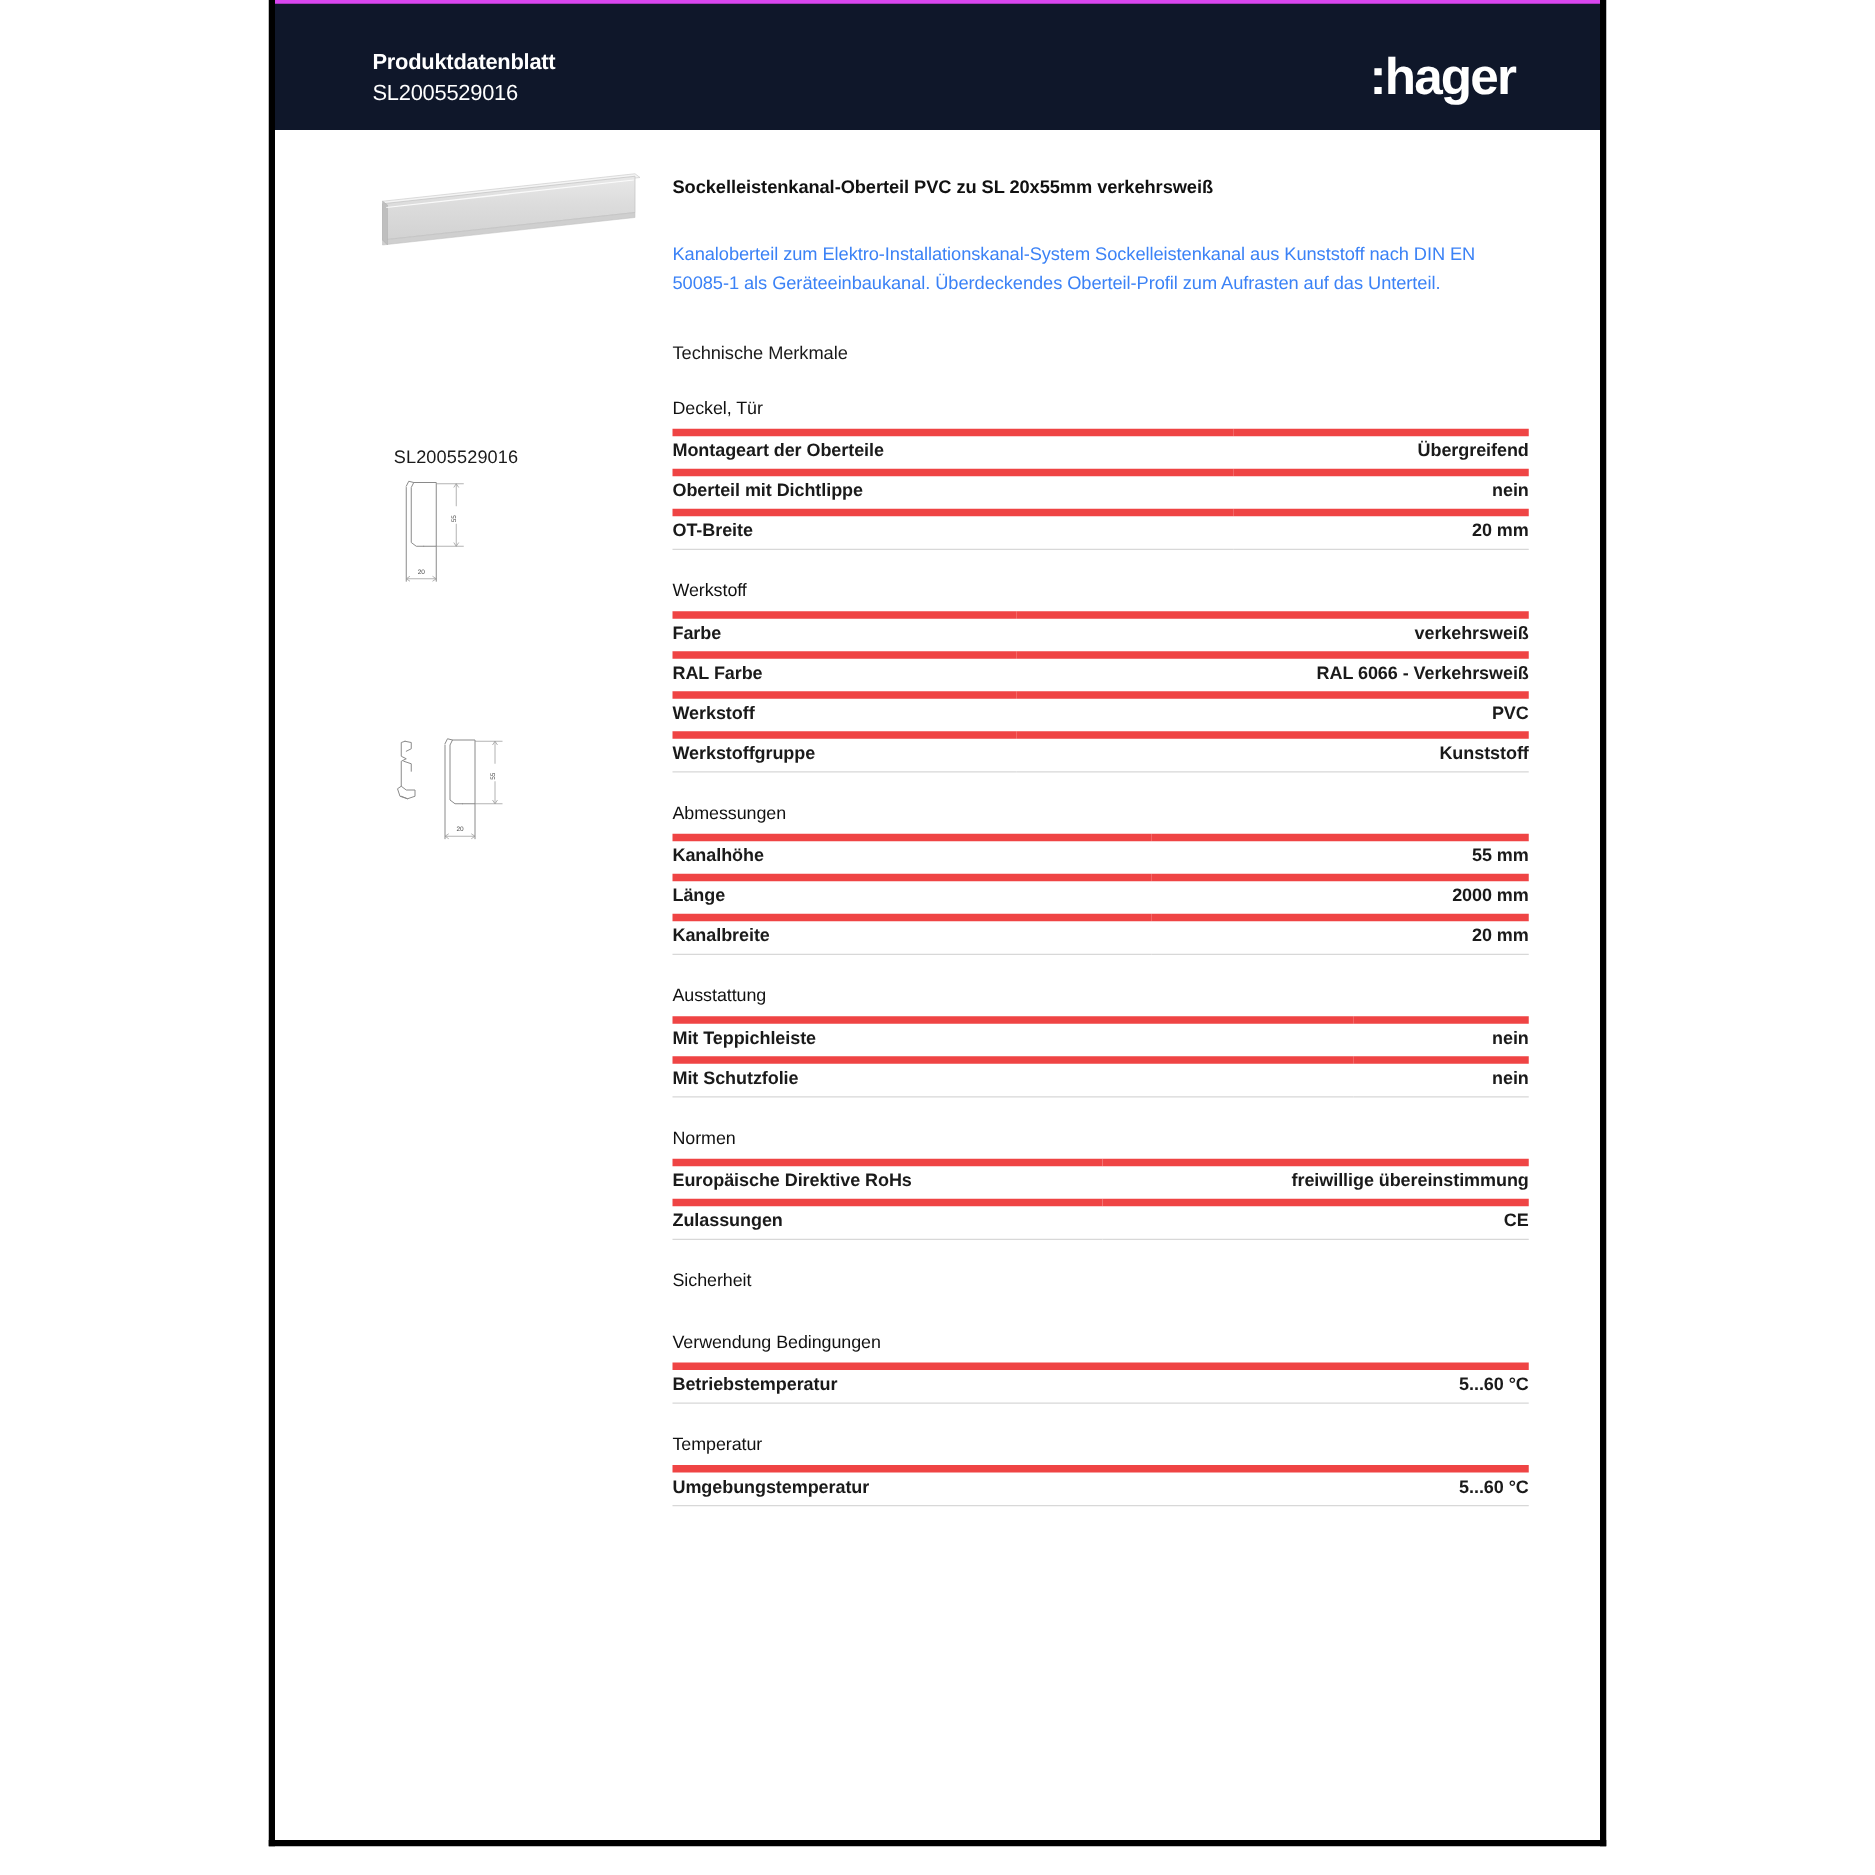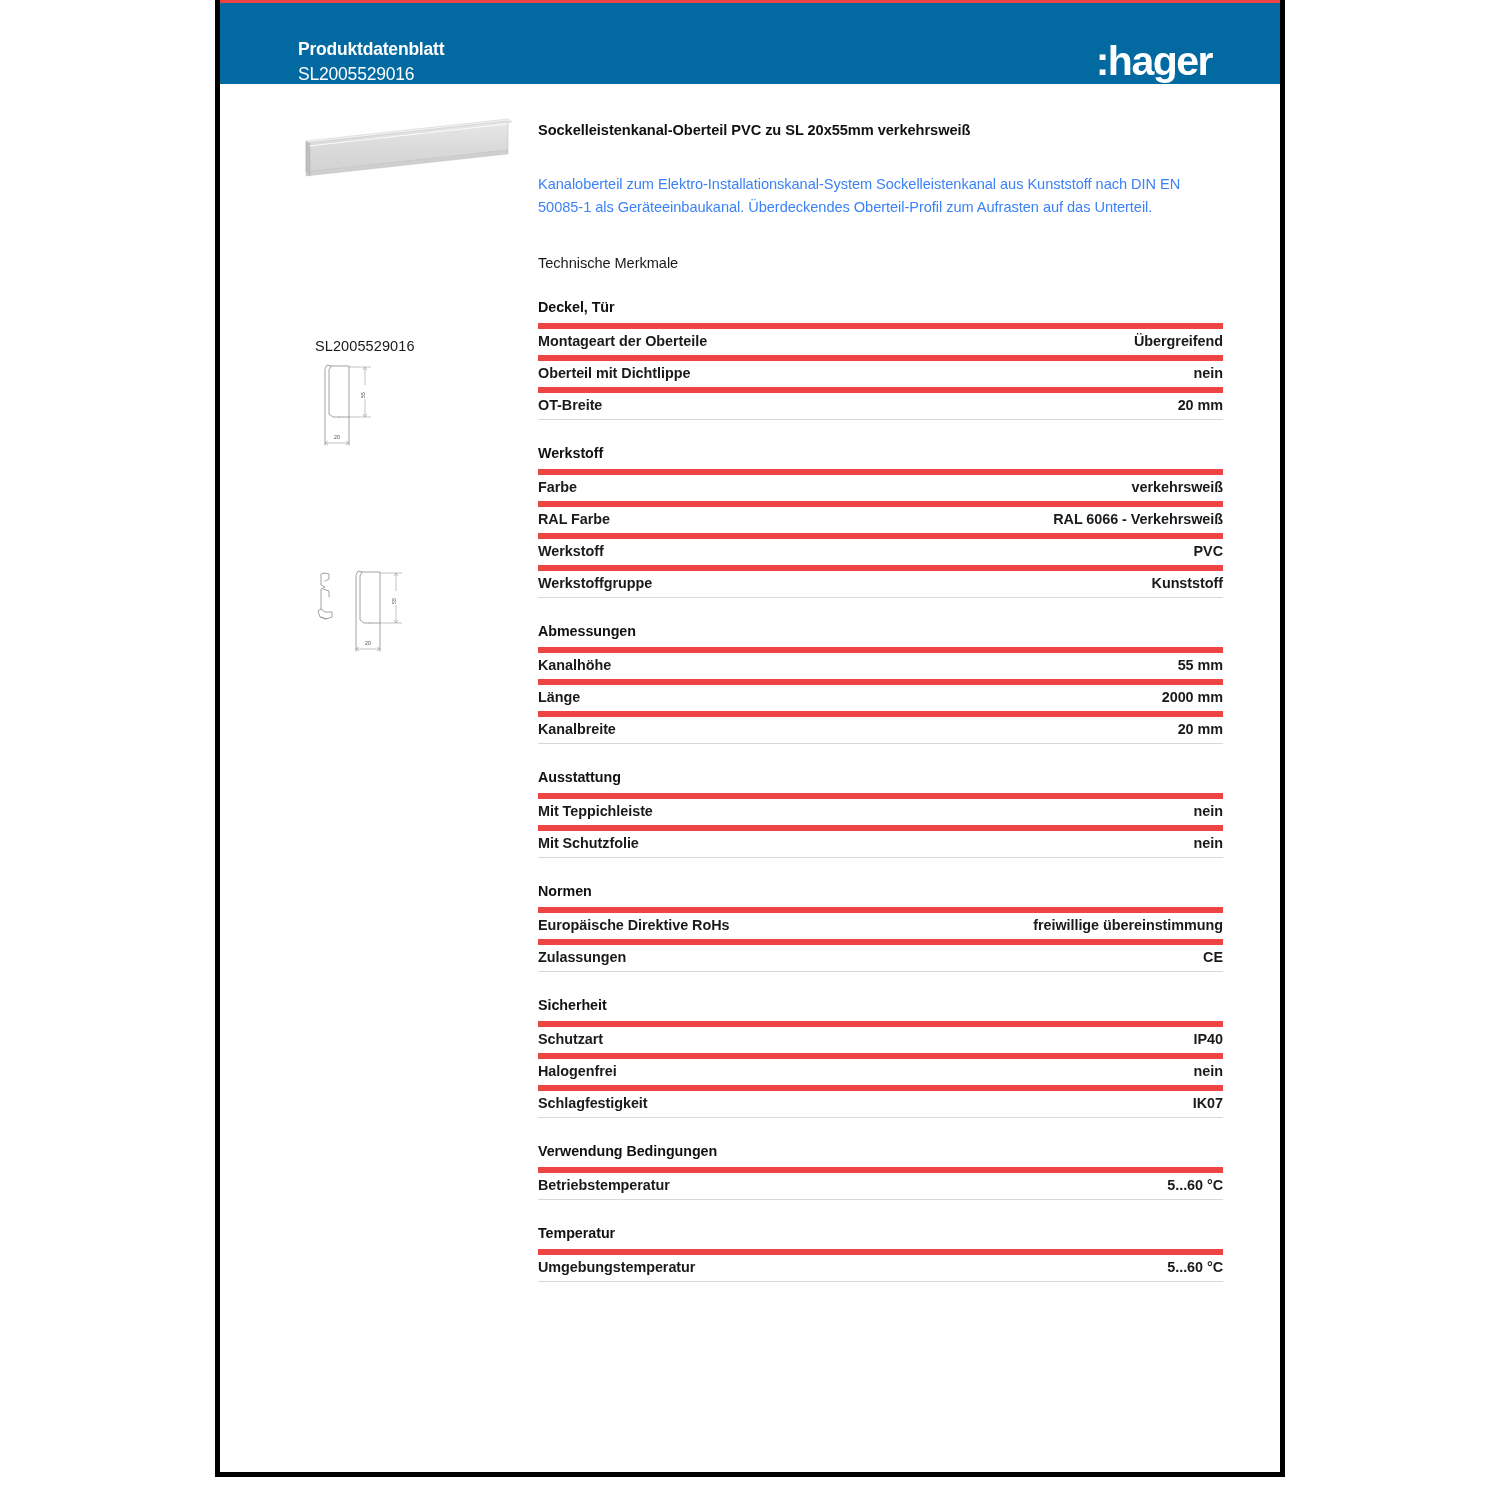--- a/index.html
+++ b/index.html
@@ -26,9 +26,9 @@
   
   #header {
     position: relative;
-    height: 84px;
-    background: #0369a1;
-    border-top: 3px solid #ef4444;
+    height: 104px;
+    background: #0f172a;
+    border-top: 3px solid #d946ef;
   }
   #header-text {
     position: absolute;

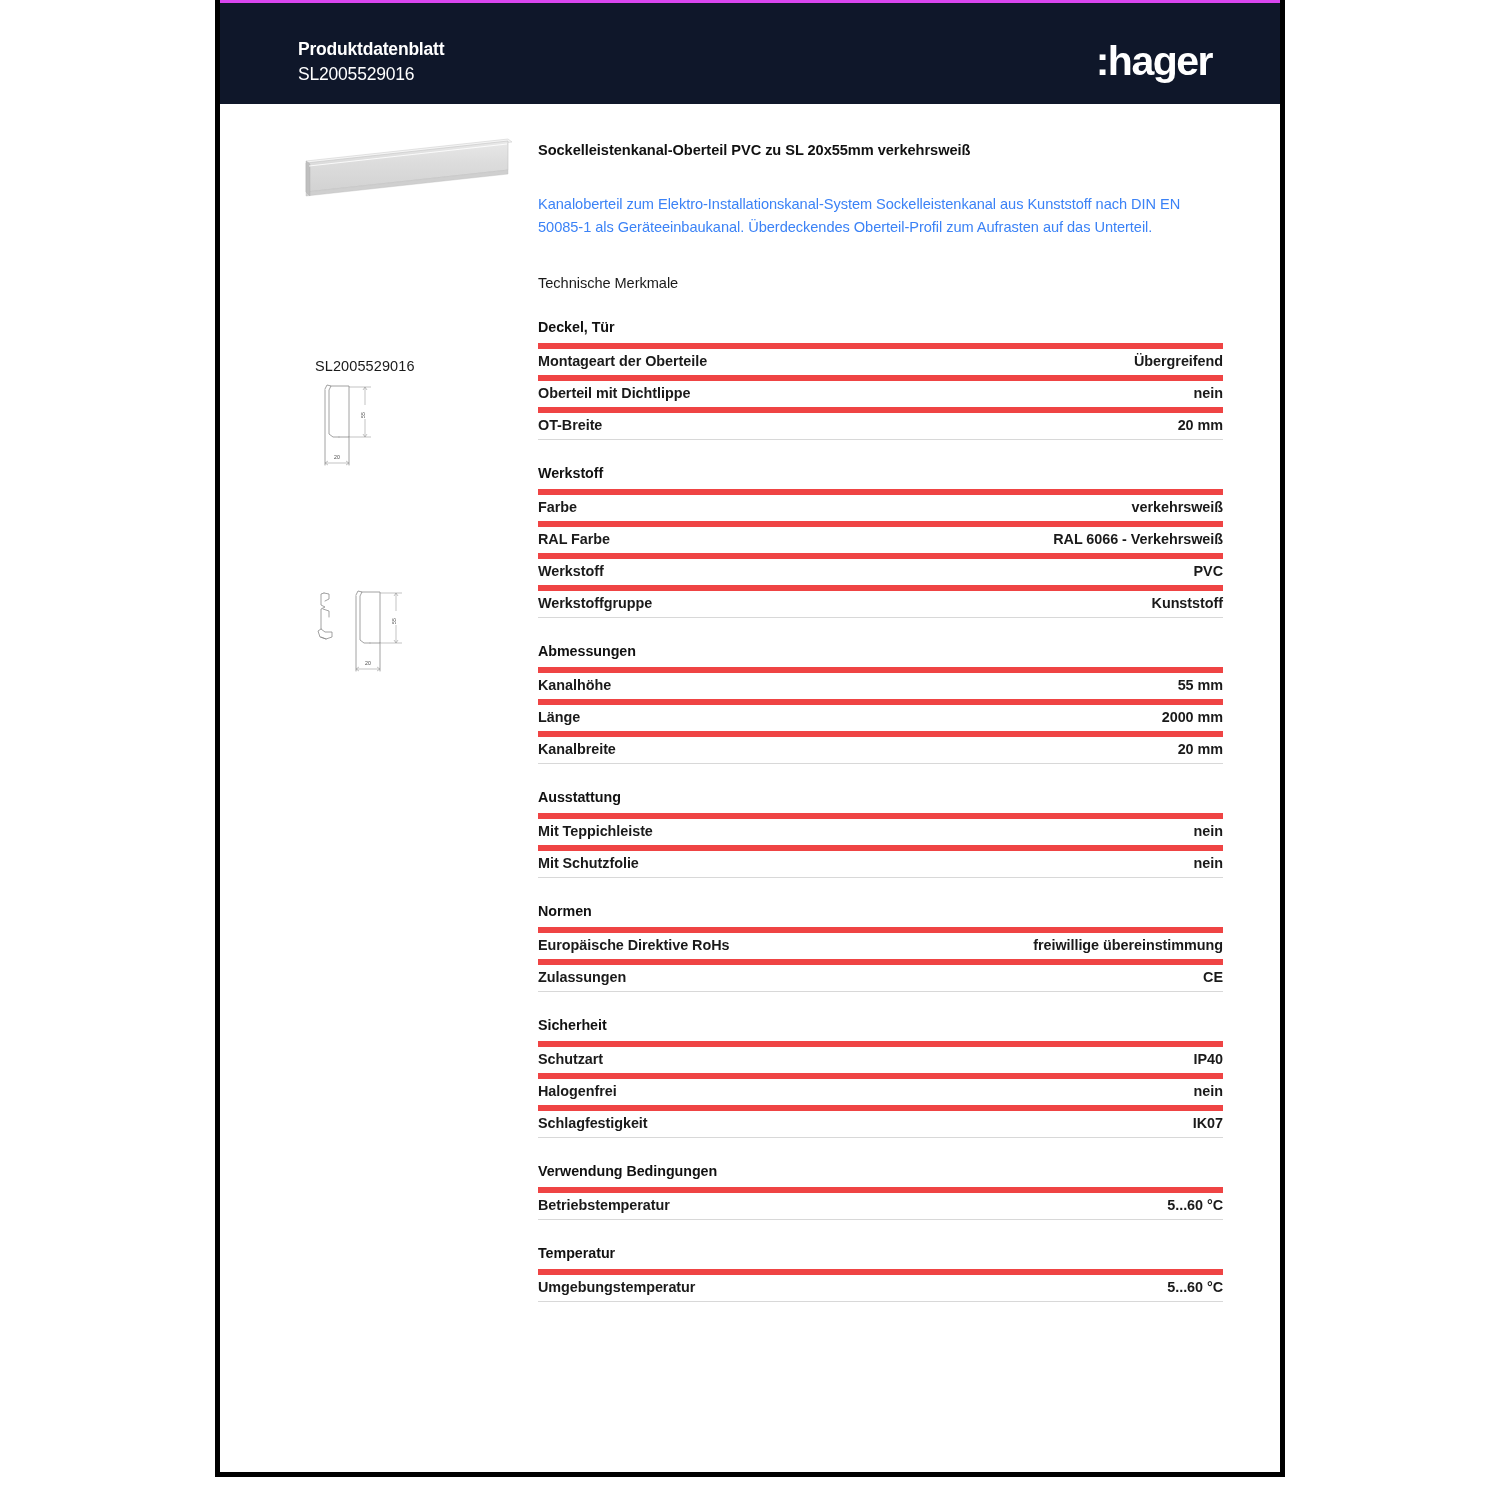--- a/index.html
+++ b/index.html
@@ -122,7 +122,7 @@
 
   .section-title {
     font-size: 14.3px;
-    font-weight: bold;
+    font-weight: normal;
     color: #111111;
     letter-spacing: -0.05px;
     padding-bottom: 8px;

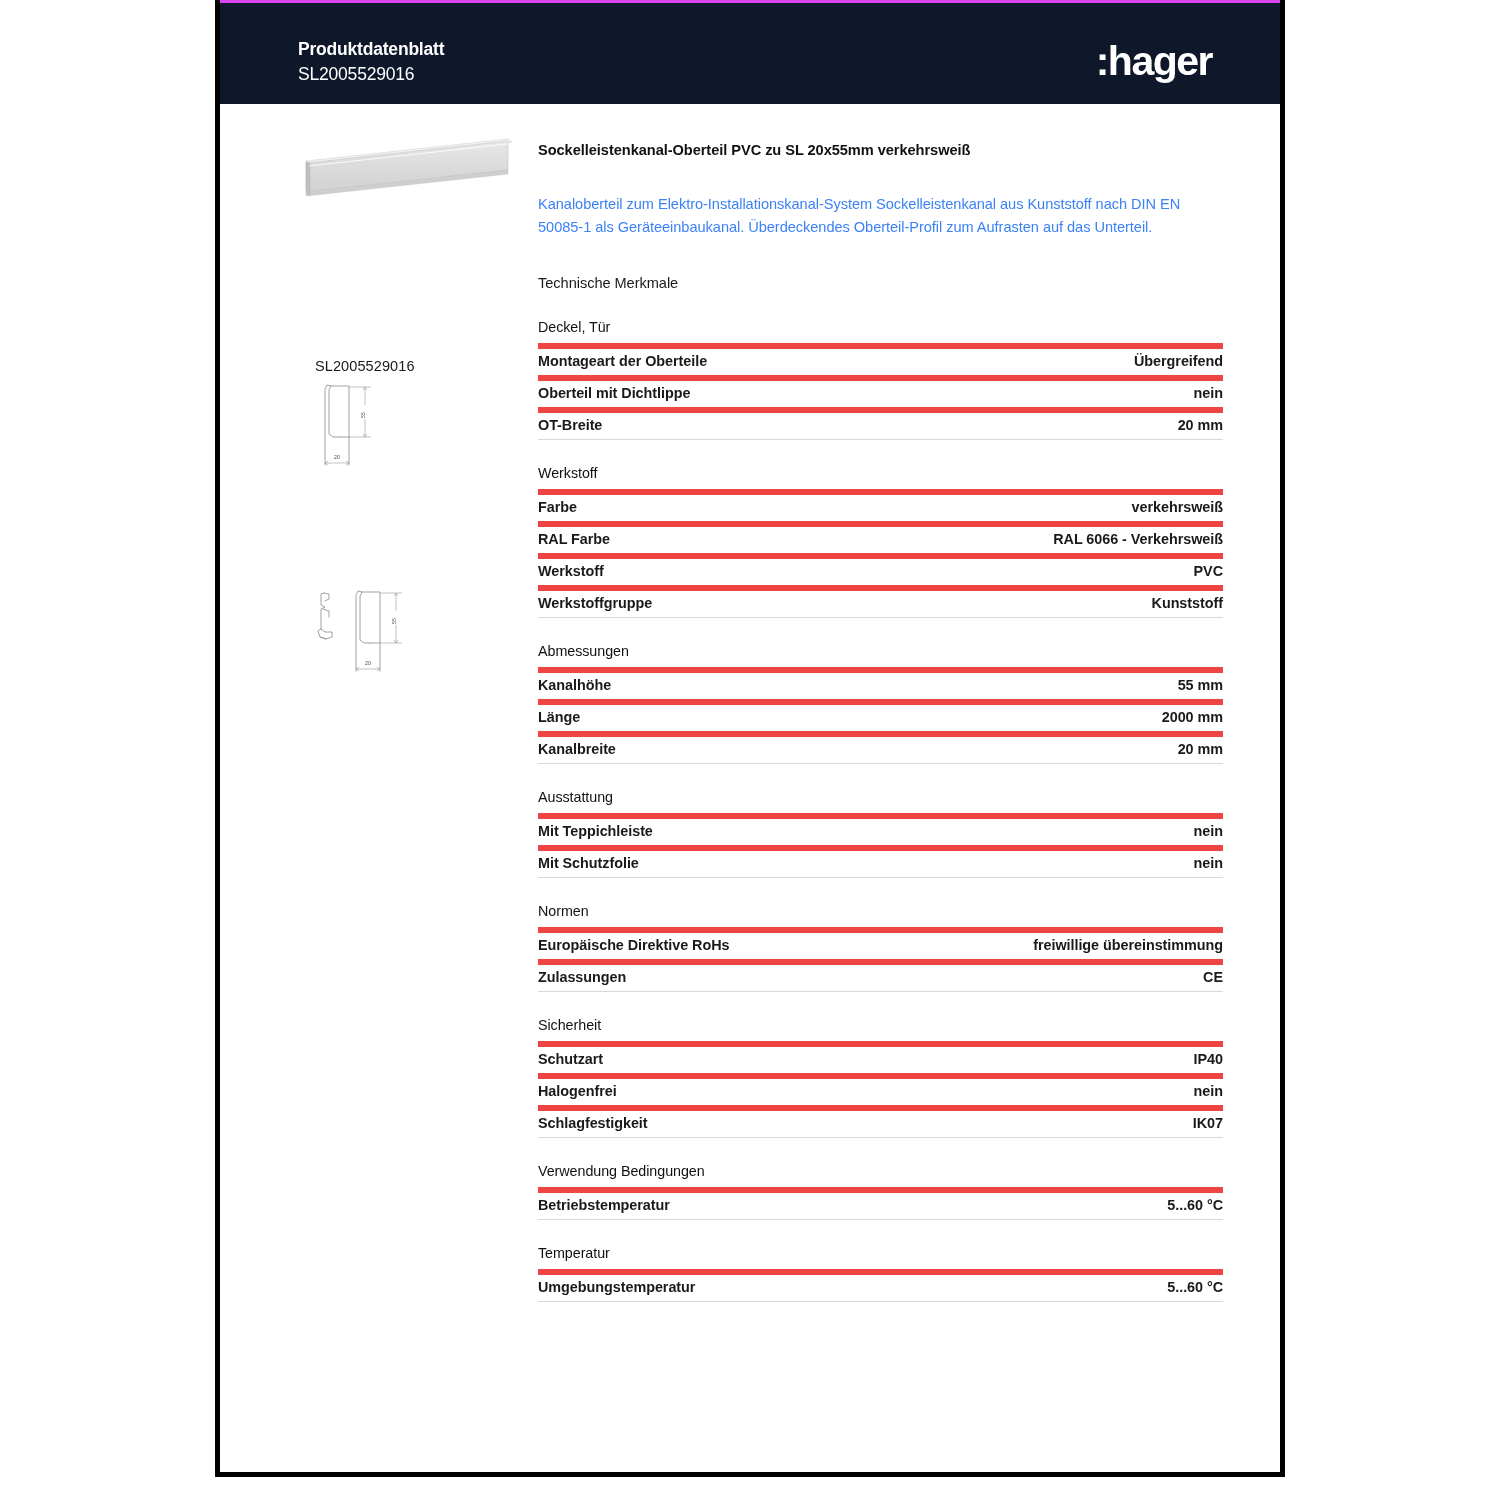--- a/index.html
+++ b/index.html
@@ -372,22 +372,6 @@
           </div>
           <div class="spec-section">
             <div class="section-title">Sicherheit</div>
-            <table class="spec-table">
-              <tbody>
-                <tr class="spec-row">
-                  <td class="spec-key">Schutzart</td>
-                  <td class="spec-val">IP40</td>
-                </tr>
-                <tr class="spec-row">
-                  <td class="spec-key">Halogenfrei</td>
-                  <td class="spec-val">nein</td>
-                </tr>
-                <tr class="spec-row">
-                  <td class="spec-key">Schlagfestigkeit</td>
-                  <td class="spec-val">IK07</td>
-                </tr>
-              </tbody>
-            </table>
           </div>
           <div class="spec-section">
             <div class="section-title">Verwendung Bedingungen</div>

